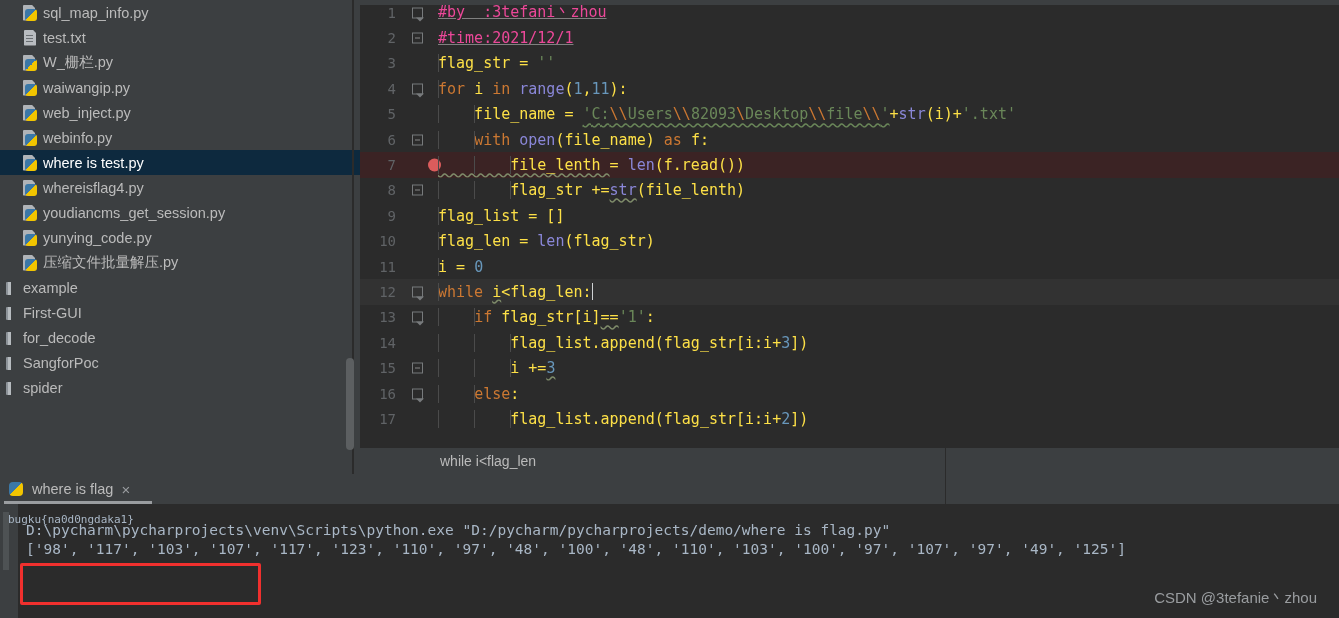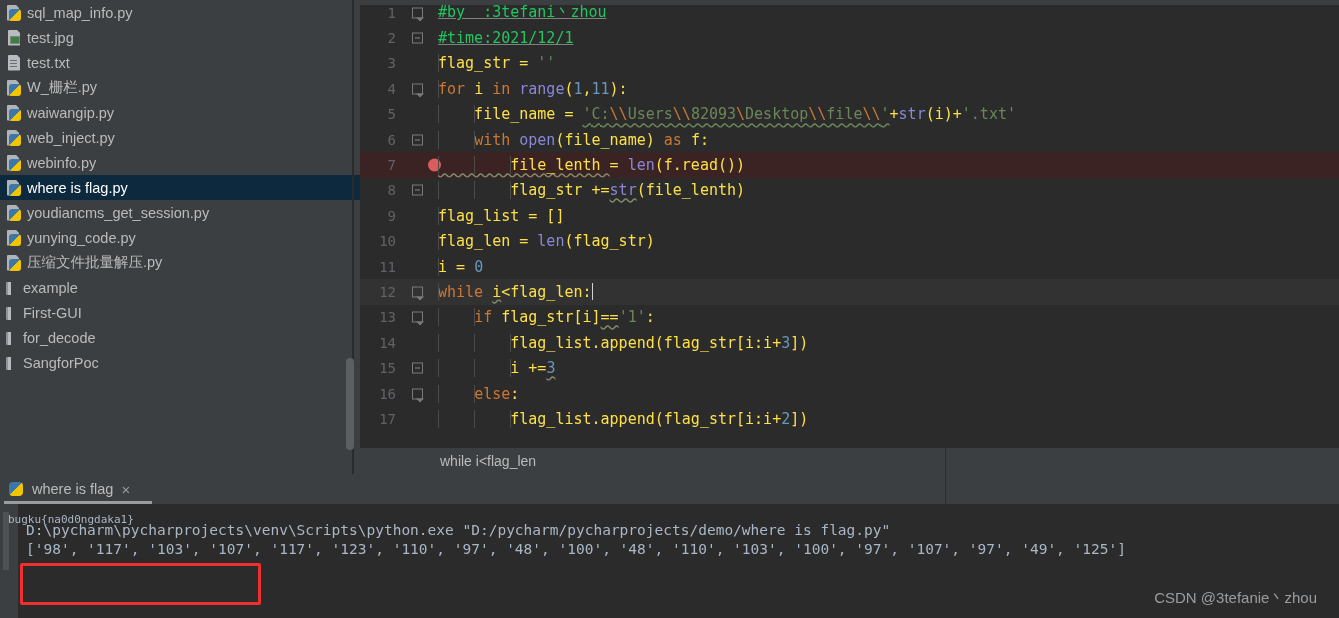--- a/index.html
+++ b/index.html
@@ -21,7 +21,7 @@
   .tree-row {
     height: 25px;
     display: flex; align-items: center;
-    padding-left: 6px;
+    padding-left: 22px;
     color: #bbbbbb;
     font-size: 14.5px;
     white-space: nowrap;

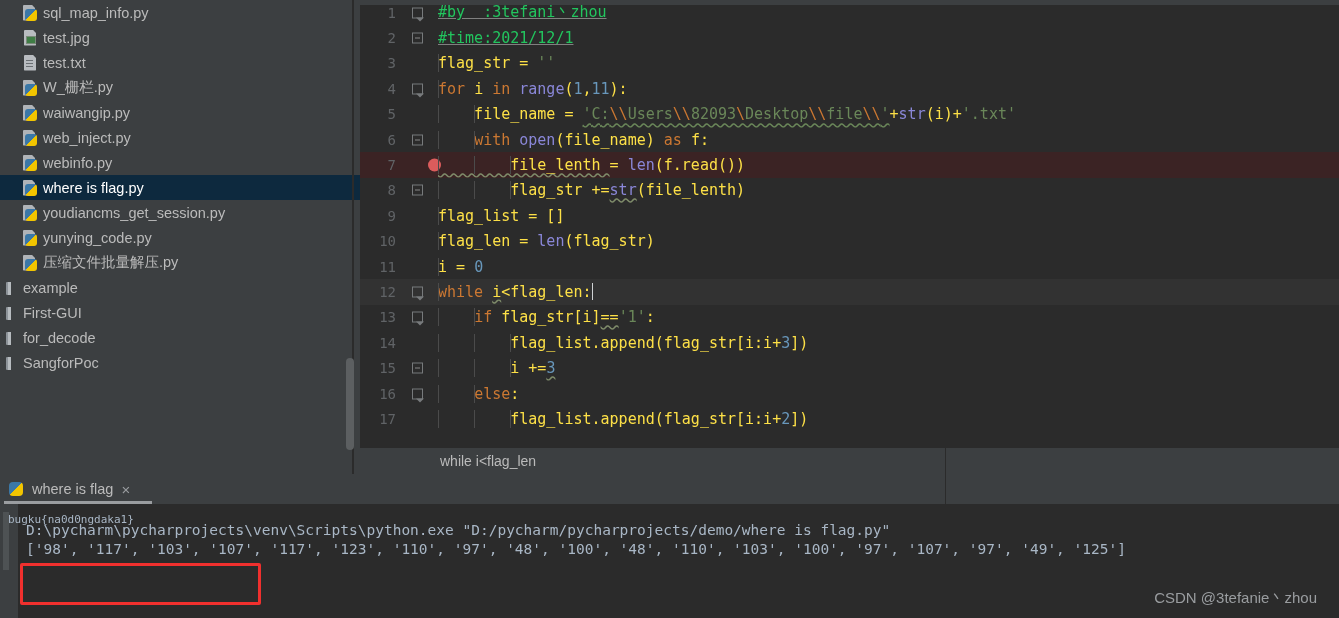--- a/index.html
+++ b/index.html
@@ -131,7 +131,7 @@
   .code-text { padding-left:4px; position:relative; }
 
   
-  .c-comment { color:#22c55e; text-decoration: underline; text-decoration-color:#808080;text-align:right; }
+  .c-comment { color:#ec4899; text-decoration: underline; text-decoration-color:#808080;text-align:right; }
   .c-kw      { color:#cc7832; }
   .c-fn      { color:#8a87d8; }
   .c-num     { color:#6897bb; }

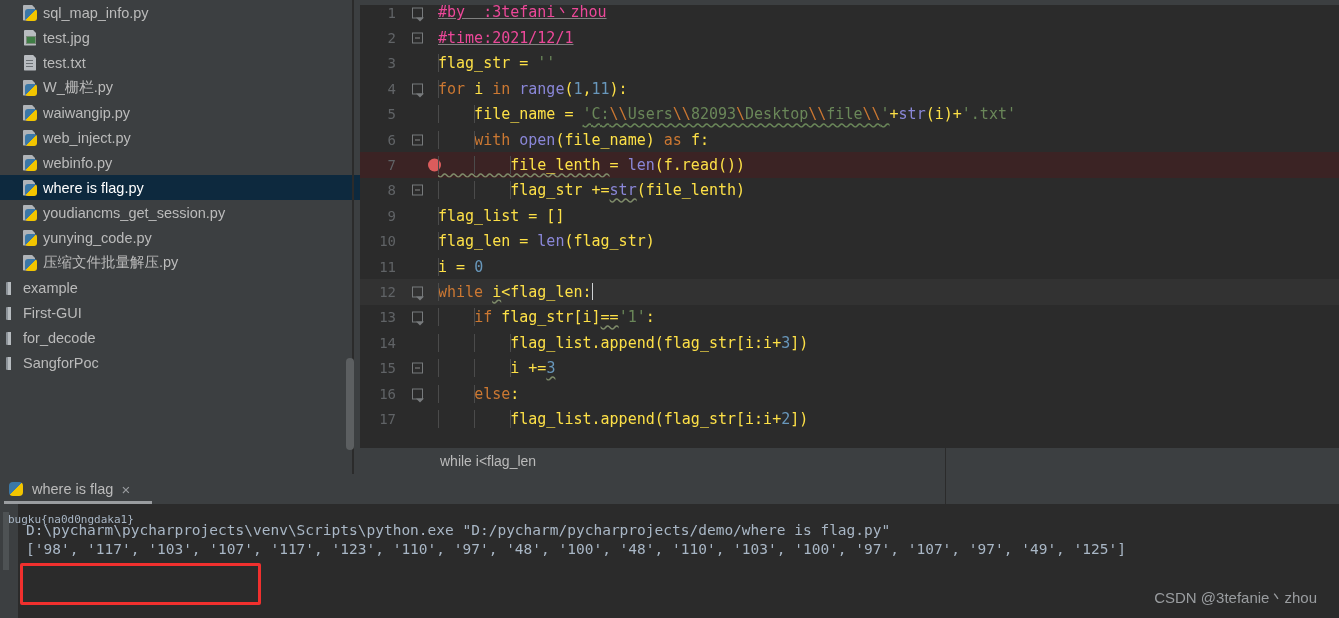--- a/index.html
+++ b/index.html
@@ -236,10 +236,6 @@
         <div class="tree-row">
           <span class="ico py"></span>
           <span class="label">sql_map_info.py</span>
-        </div>
-        <div class="tree-row">
-          <span class="ico img"></span>
-          <span class="label">test.jpg</span>
         </div>
         <div class="tree-row">
           <span class="ico txt"></span>

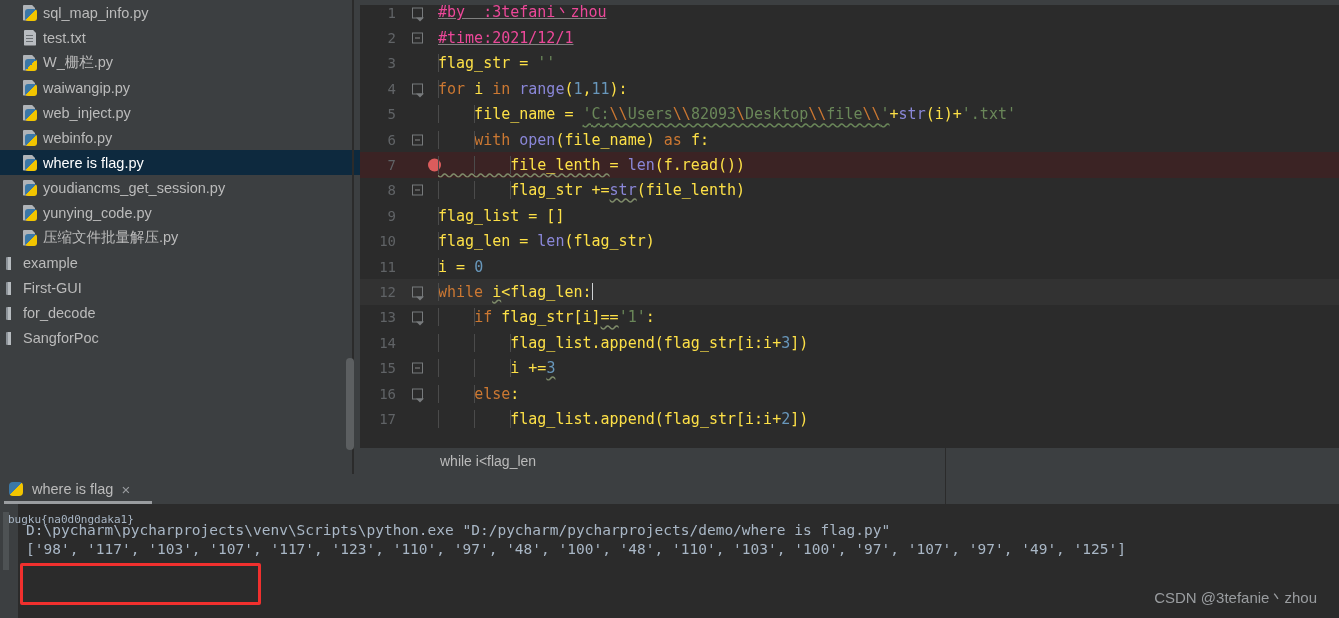--- a/index.html
+++ b/index.html
@@ -259,7 +259,7 @@
         </div>
         <div class="tree-row selected">
           <span class="ico py"></span>
-          <span class="label">where is flag.py</span>
+          <span class="label">where is test.py</span>
         </div>
         <div class="tree-row">
           <span class="ico py"></span>

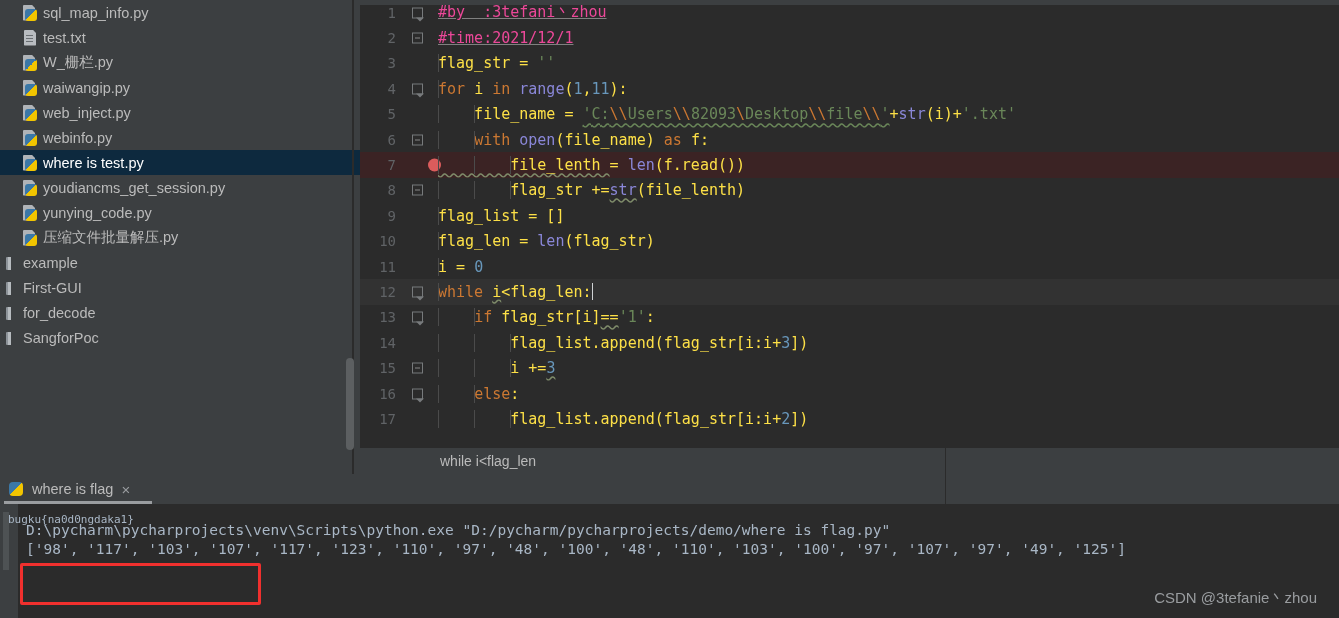--- a/index.html
+++ b/index.html
@@ -260,6 +260,10 @@
         <div class="tree-row selected">
           <span class="ico py"></span>
           <span class="label">where is test.py</span>
+        </div>
+        <div class="tree-row">
+          <span class="ico py"></span>
+          <span class="label">whereisflag4.py</span>
         </div>
         <div class="tree-row">
           <span class="ico py"></span>

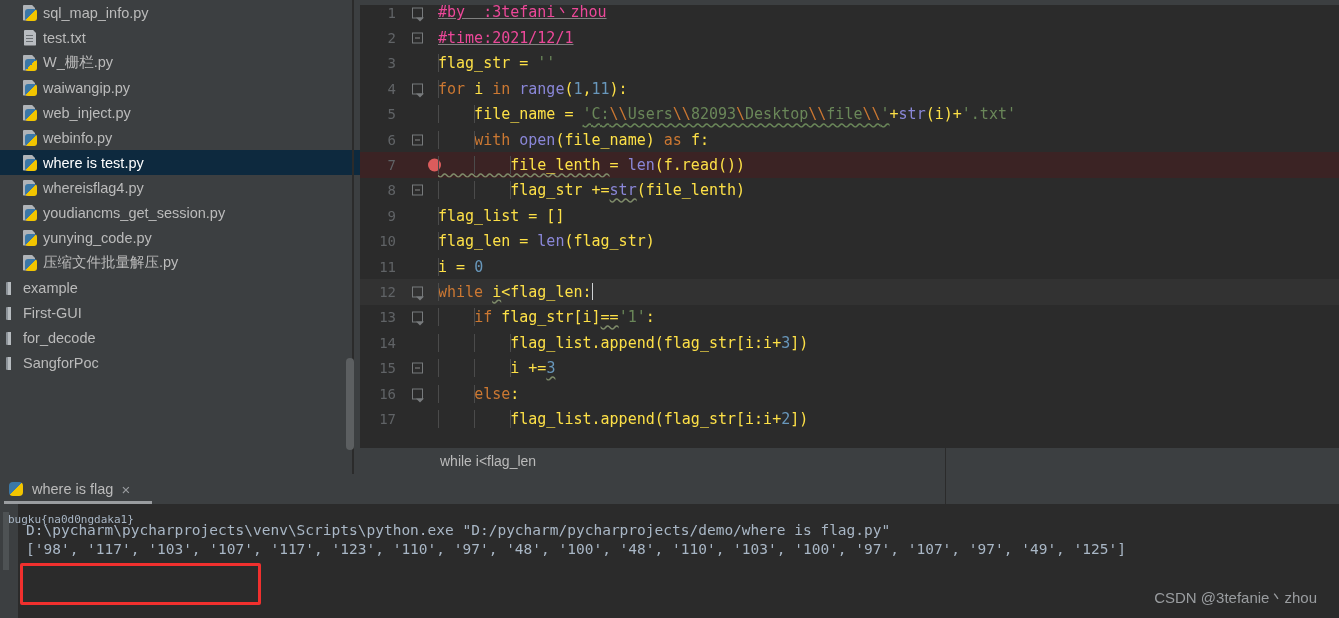--- a/index.html
+++ b/index.html
@@ -292,6 +292,10 @@
         <div class="tree-row folder">
           <span class="ico dir"></span>
           <span class="label">SangforPoc</span>
+        </div>
+        <div class="tree-row folder">
+          <span class="ico dir"></span>
+          <span class="label">spider</span>
         </div>
       </div>
     <div id="sidebar-vsep"></div>

